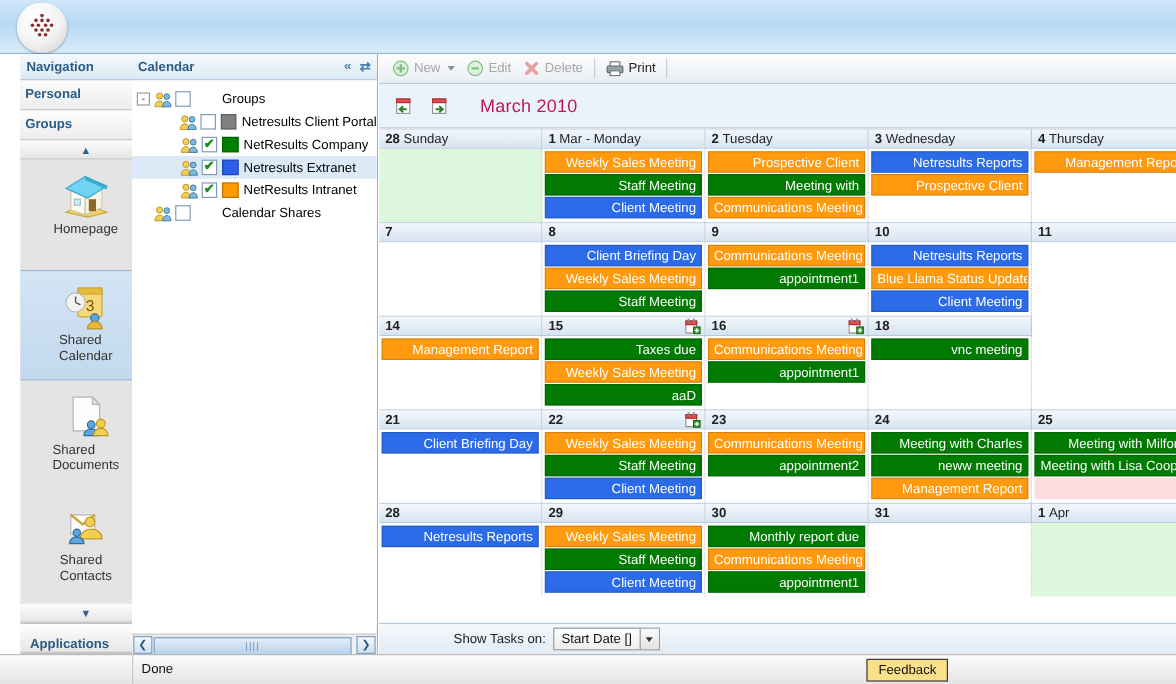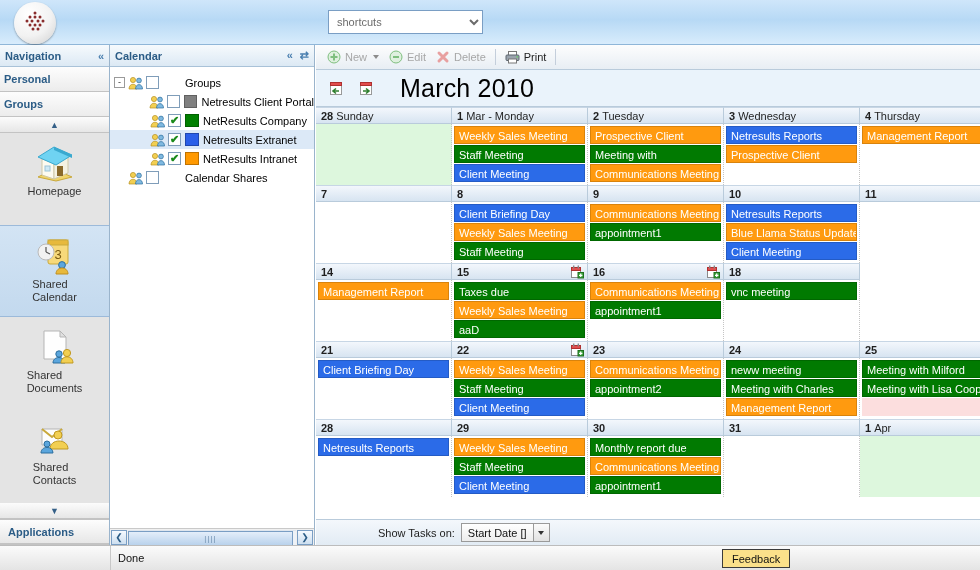--- a/index.html
+++ b/index.html
@@ -235,11 +235,6 @@
         </g>
       </svg>
     </div>
-    <div class="shortcuts-wrap">
-      <select class="shortcuts">
-        <option>shortcuts</option>
-      </select>
-    </div>
   </div>
 
   <div class="nav">

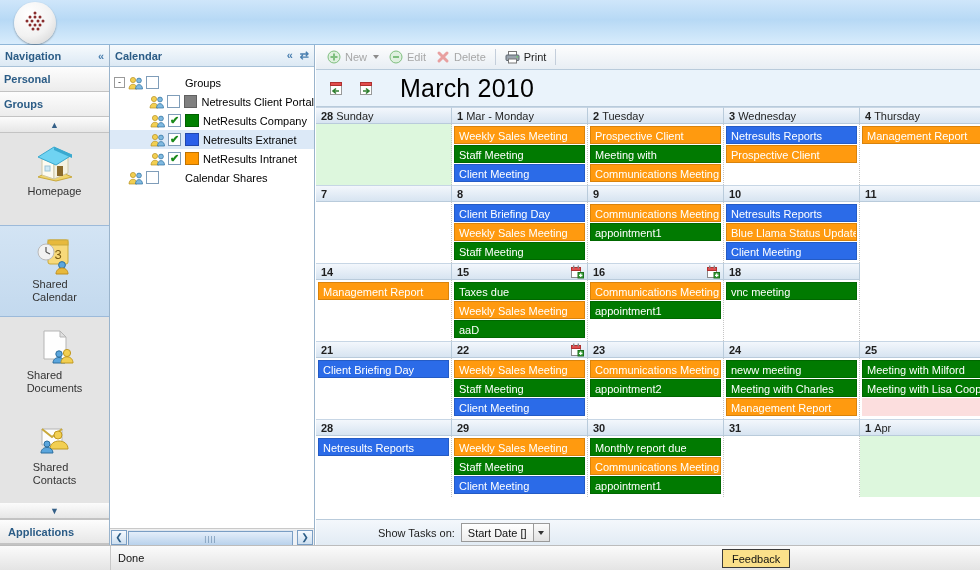--- a/index.html
+++ b/index.html
@@ -40,7 +40,7 @@
 
   
   .nav {
-    position:absolute; left:0; top:45px; width:110px; height:525px;
+    position:absolute; left:17px; top:45px; width:110px; height:525px;
     background:#e9e9e9; border-right:1px solid #9ab4cc;
   }
   .nav-header {

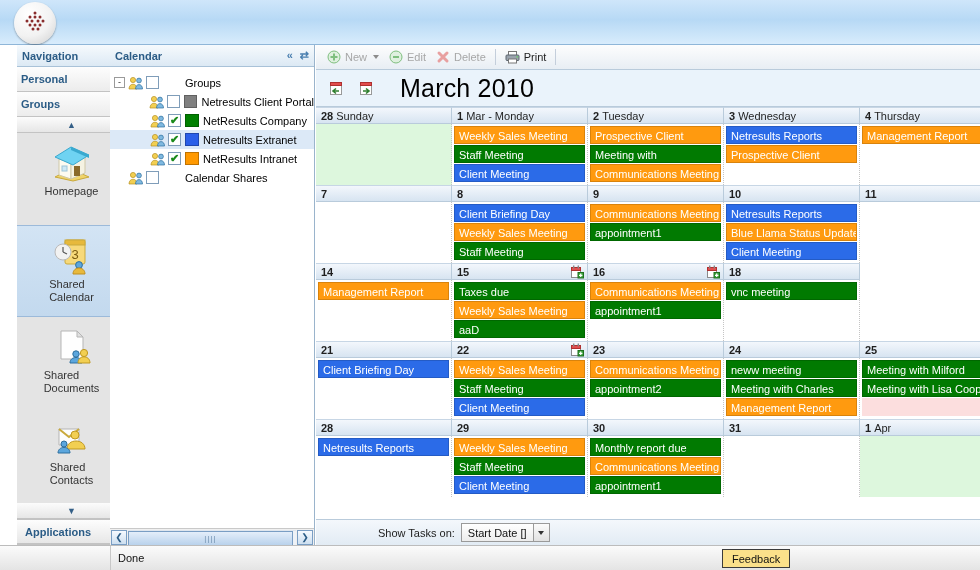--- a/index.html
+++ b/index.html
@@ -149,7 +149,7 @@
     display:flex; align-items:center; padding-left:12px; gap:14px;
   }
   .cal-title .navbtn { width:16px; height:16px; position:relative; cursor:pointer; }
-  .cal-title .mt { font-size:25px; color:#000000; margin-left:12px; letter-spacing:.2px;}
+  .cal-title .mt { font-size:15px; color:#be185d; margin-left:12px; letter-spacing:.2px;}
 
   .grid { position:relative; width:664px; height:410px; overflow:hidden; }
   .wk { display:flex; width:760px; }

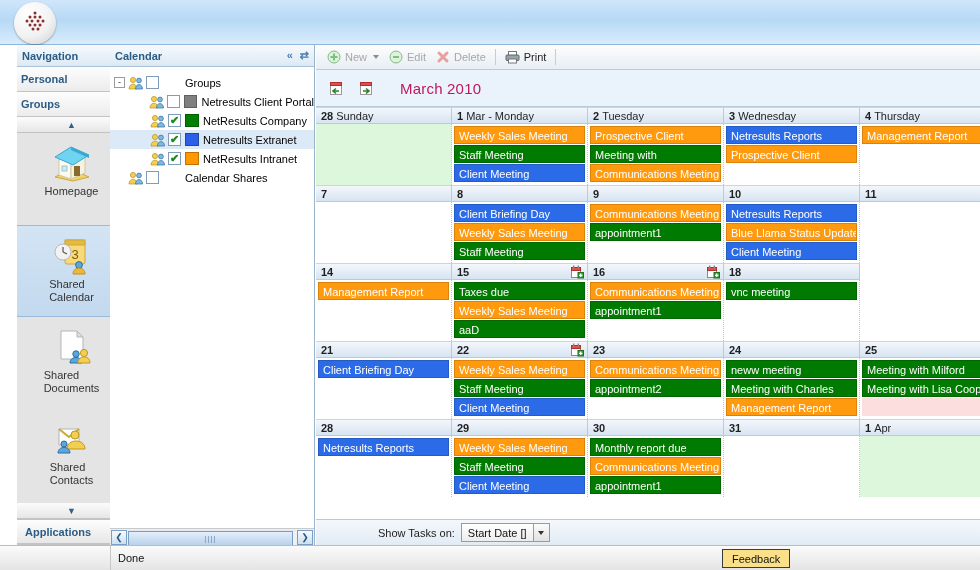--- a/index.html
+++ b/index.html
@@ -165,7 +165,7 @@
     height:61px; padding-top:1px;
   }
   .dcell.out { background:#ddf7dd; }
-  .col { width:136px; flex:0 0 136px; }
+  .col { width:136px; flex:0 0 136px;text-align:right; }
   .ev {
     height:18px; margin:1px 2px 0 2px; padding:0 4px;
     font-size:11px; color:#fff; line-height:18px;

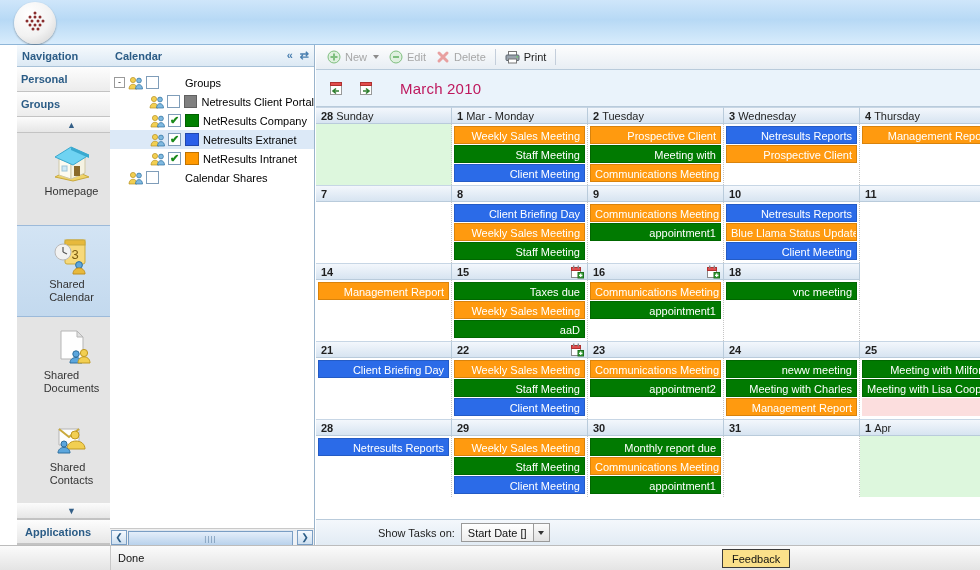--- a/index.html
+++ b/index.html
@@ -671,8 +671,8 @@
             <div style="height:18px;margin:1px 2px 0 2px;"></div>
           </div>
           <div class="dcell col">
+            <div class="ev green">Meeting with Charles</div>
             <div class="ev green">neww meeting</div>
-            <div class="ev green">Meeting with Charles</div>
             <div class="ev orange">Management Report</div>
           </div>
           <div class="dcell col">

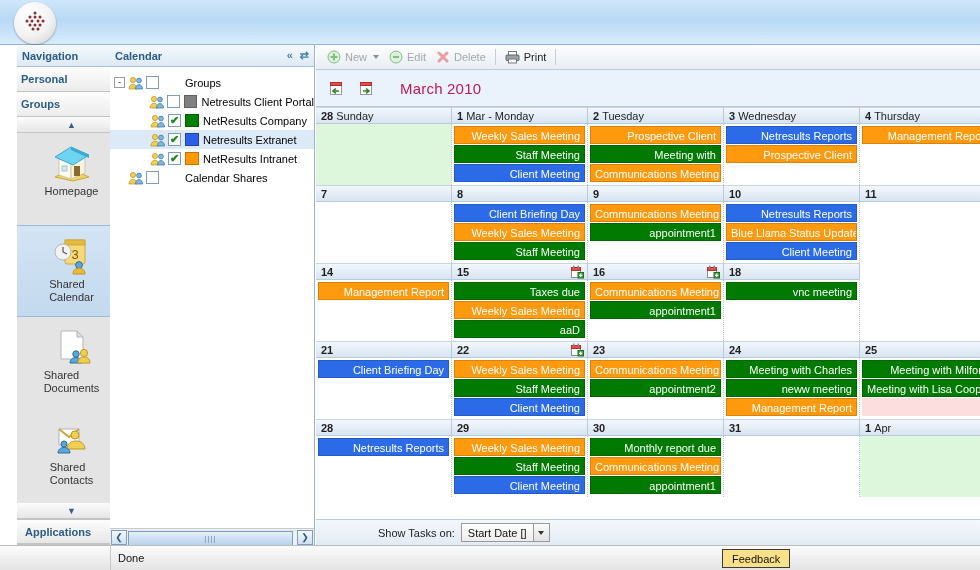--- a/index.html
+++ b/index.html
@@ -79,7 +79,7 @@
   .nav-bottom-btn {
     height:25px; border-top:1px solid #c3c3c3; border-bottom:1px solid #c3c3c3;
     background: linear-gradient(to bottom,#fdfdfd,#e7e7e7);
-    display:flex; align-items:center; padding-left:8px;
+    display:flex; align-items:flex-end; padding-left:8px;
     font-weight:bold; color:#2b5c86; font-size:11px; cursor:pointer;
   }
 

